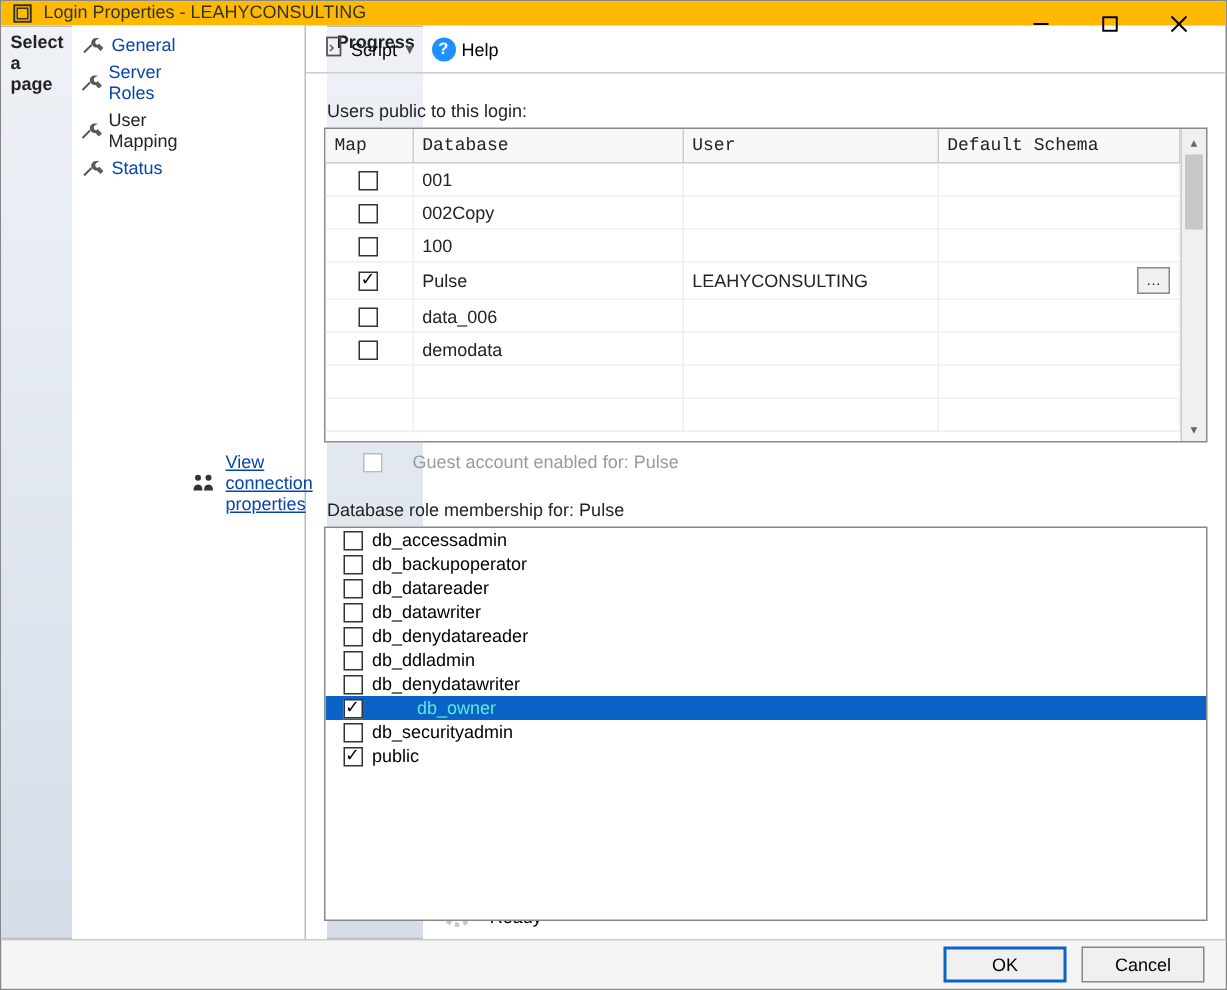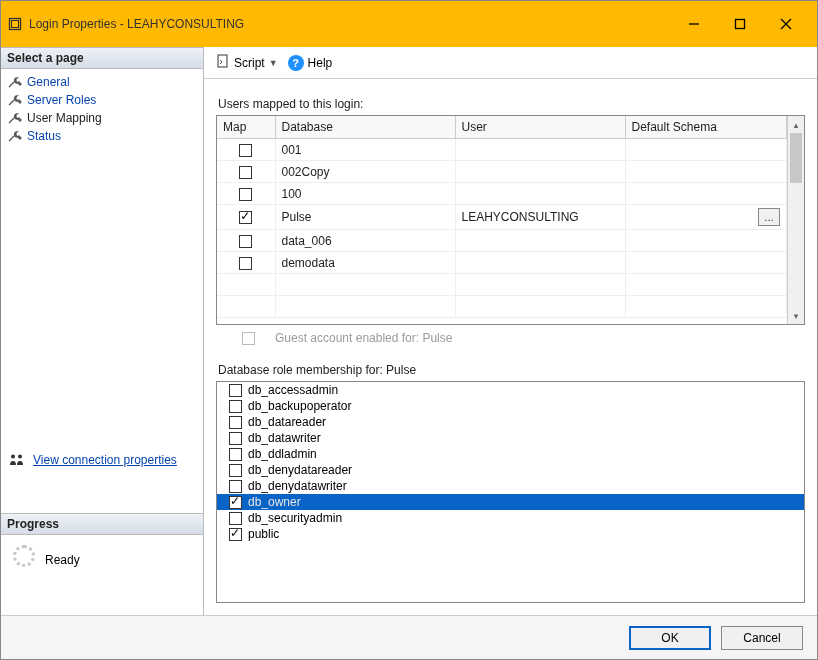--- a/index.html
+++ b/index.html
@@ -19,10 +19,9 @@
   border: 1px solid #888;
 }
 .titlebar {
-  height: 46px;
+  height: 16px;
   background: #ffb900;
   display: flex;
-  align-items: center;
   padding: 0 8px 0 6px;
 }
 .titlebar .icon {

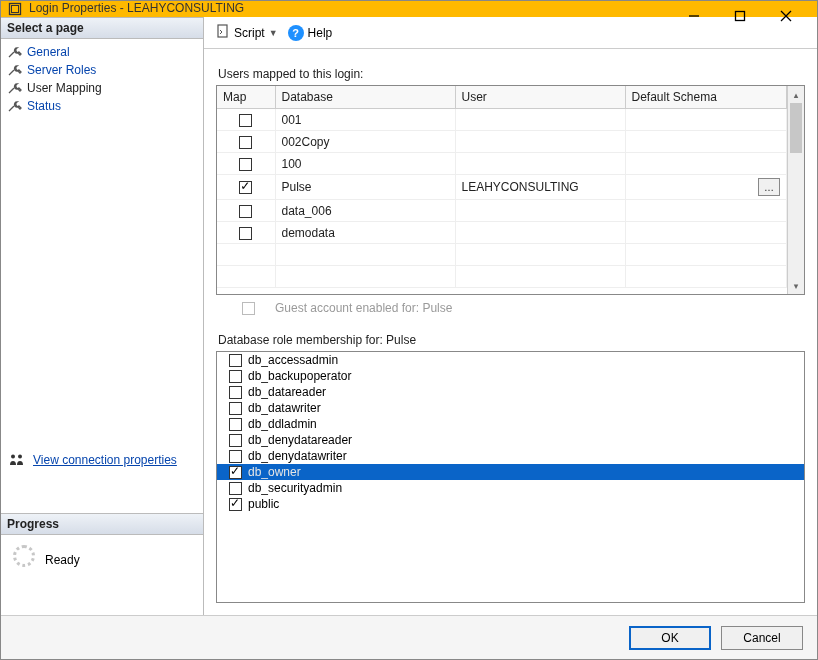--- a/index.html
+++ b/index.html
@@ -49,7 +49,7 @@
   background: #fff;
   border-right: 1px solid #bbb;
   display: flex;
-  flex-direction: column;
+  flex-direction: row;
 }
 .section-header {
   background: linear-gradient(#eef2f7,#d6dde8);

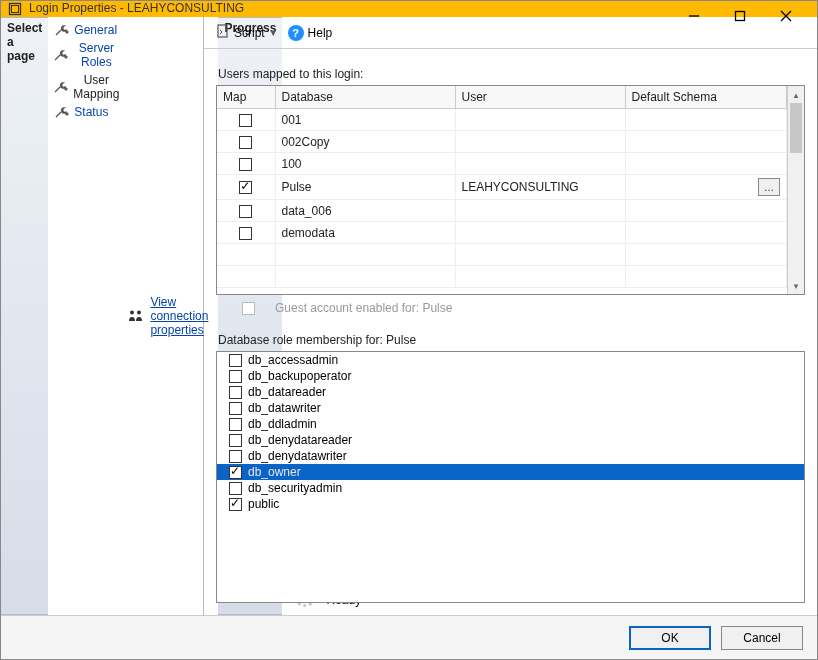--- a/index.html
+++ b/index.html
@@ -65,7 +65,6 @@
   display: flex; align-items: center;
   padding: 2px 0;
   cursor: pointer;
-  text-align: center;
 }
 .nav-item .wrench {
   width: 16px; height: 14px;

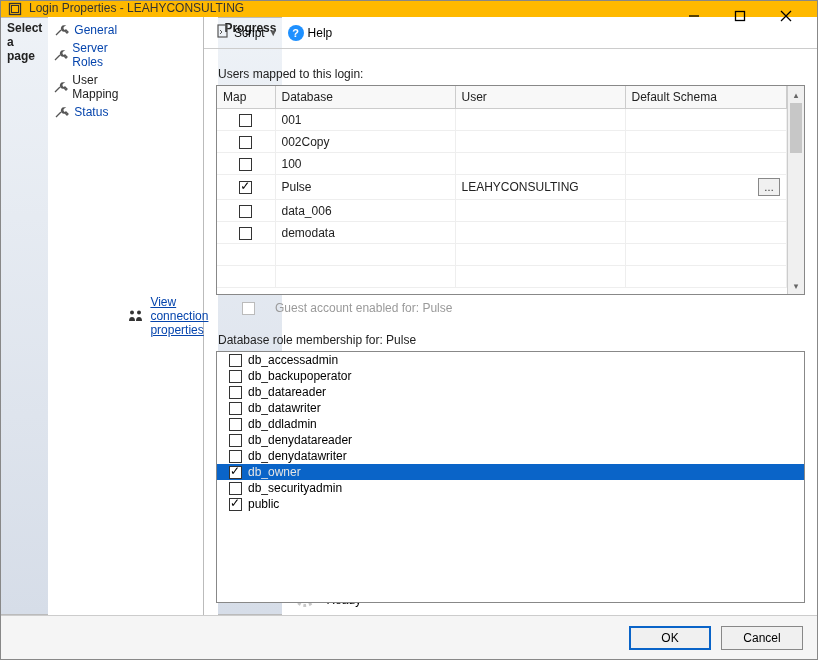--- a/index.html
+++ b/index.html
@@ -376,7 +376,7 @@
       </div>
 
       <div class="main-pane">
-        <div class="panel-label">Users mapped to this login:</div>
+        <div class="panel-label">Users public to this login:</div>
         <div class="table-wrap">
           <div class="table-scroll">
             <table class="usermap">

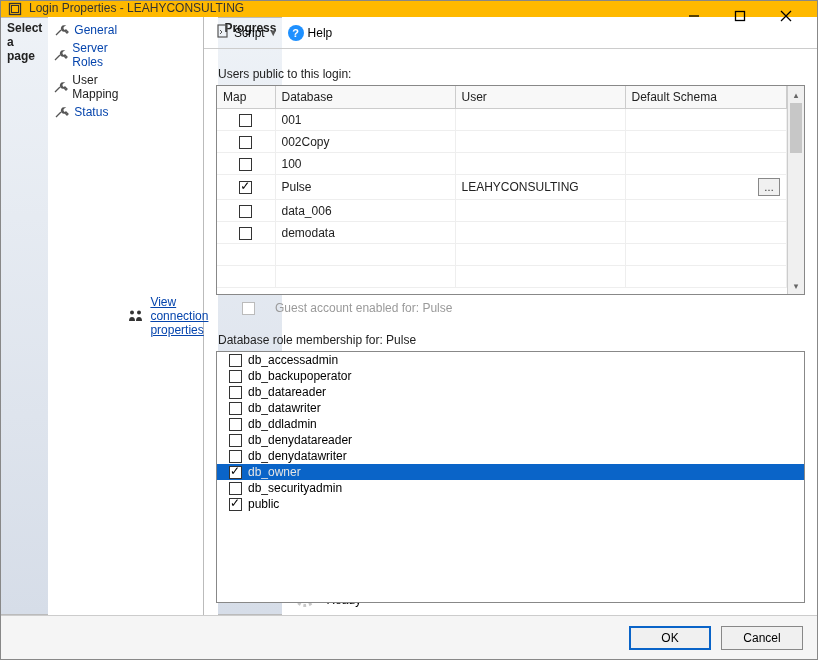--- a/index.html
+++ b/index.html
@@ -160,6 +160,7 @@
   padding: 4px 6px;
   font-size: 12px;
   color: #222;
+  font-family: Liberation Mono, monospace;
 }
 table.usermap td {
   border-right: 1px solid #eee;

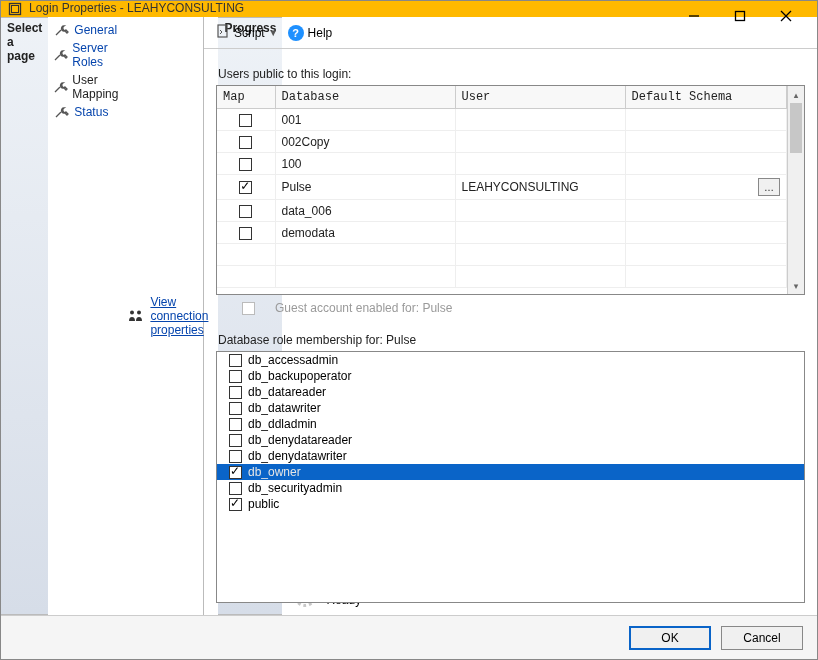--- a/index.html
+++ b/index.html
@@ -475,11 +475,11 @@
             </div>
             <div class="role-item">
               <span class="chk"></span>
+              <span>db_denydatareader</span>
+            </div>
+            <div class="role-item">
+              <span class="chk"></span>
               <span>db_ddladmin</span>
-            </div>
-            <div class="role-item">
-              <span class="chk"></span>
-              <span>db_denydatareader</span>
             </div>
             <div class="role-item">
               <span class="chk"></span>

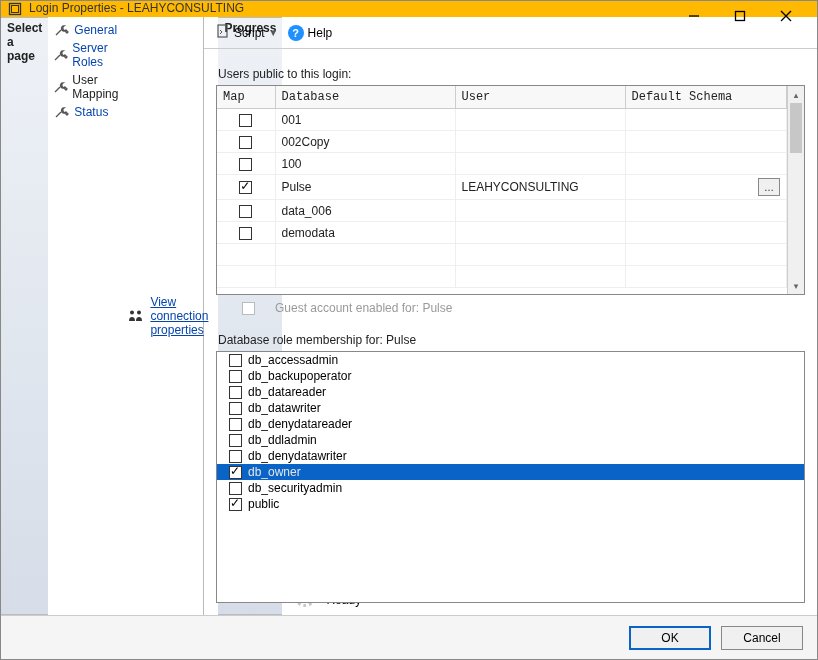--- a/index.html
+++ b/index.html
@@ -240,7 +240,8 @@
 .role-item span { margin-left: 6px; }
 .role-item.selected {
   background: #0a64c8;
-  color: #e5e5e5;
+  color: #5eead4;
+  gap: 30px;
 }
 .footer {
   height: 44px;

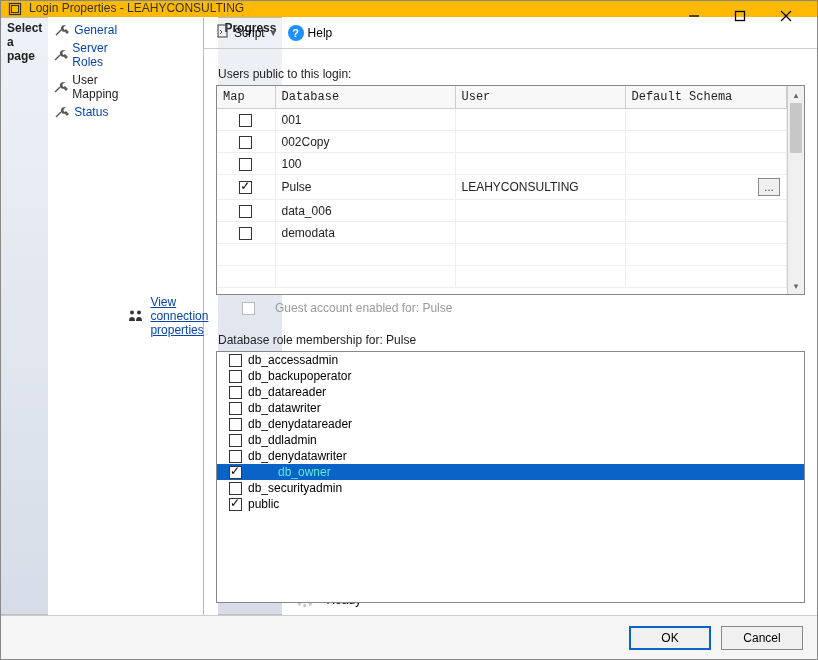--- a/index.html
+++ b/index.html
@@ -244,7 +244,7 @@
   gap: 30px;
 }
 .footer {
-  height: 44px;
+  height: 33px;
   border-top: 1px solid #ccc;
   display: flex;
   align-items: center;

